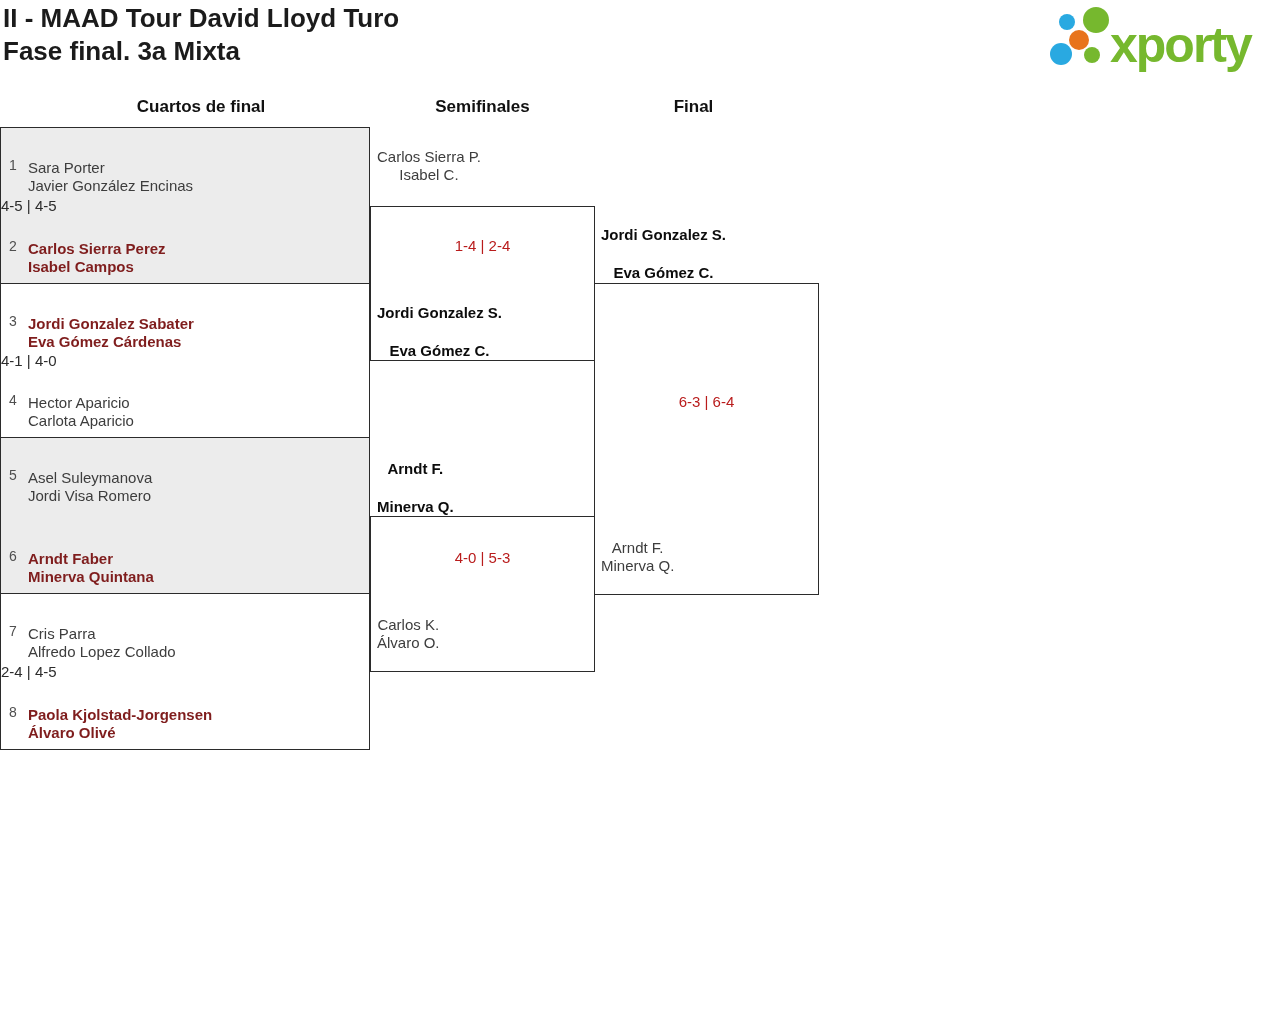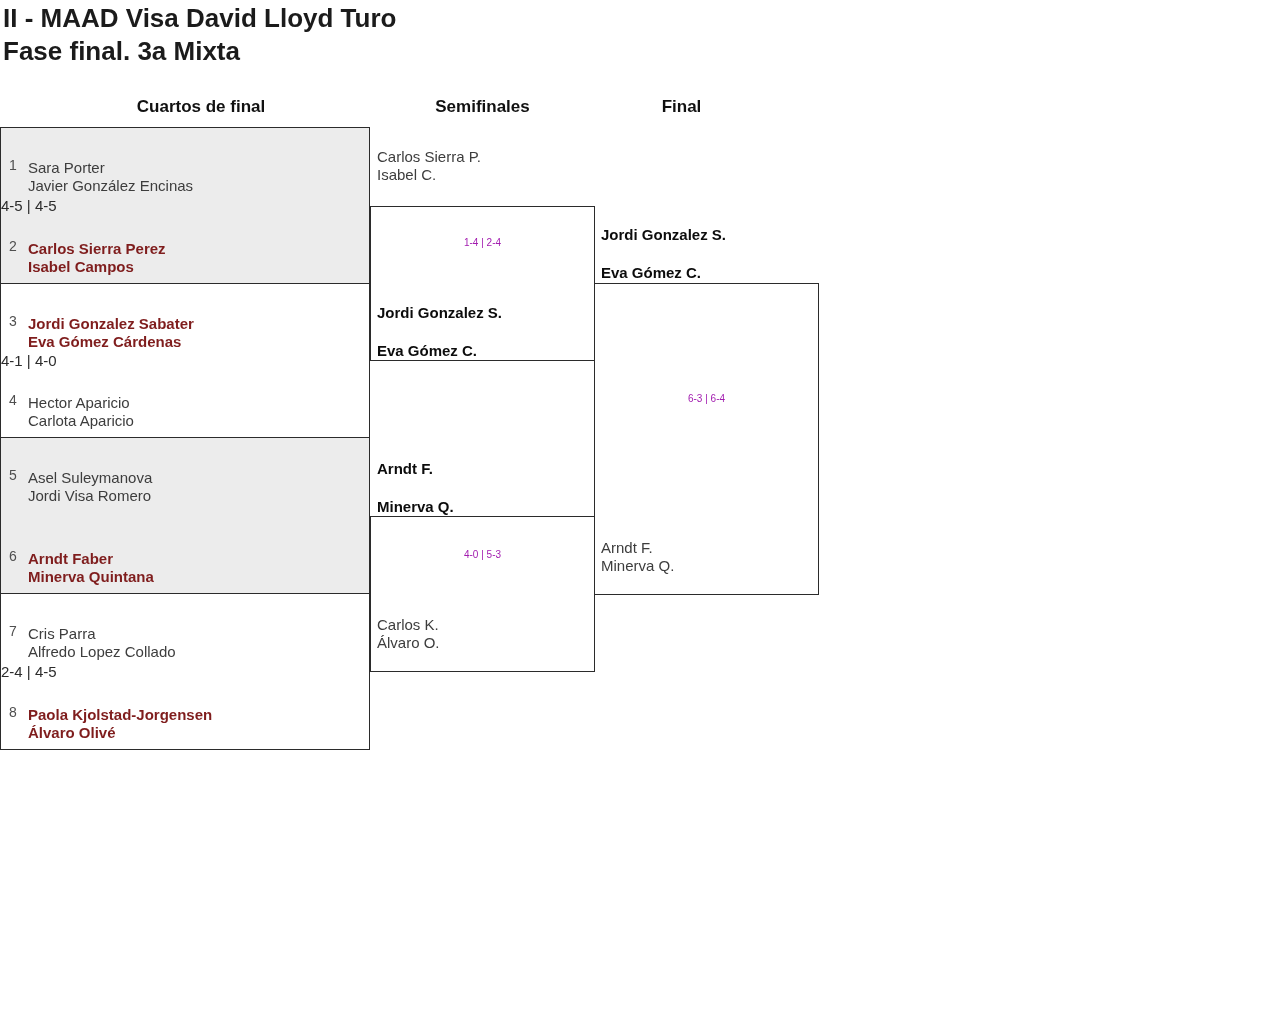--- a/index.html
+++ b/index.html
@@ -76,7 +76,7 @@
 <div class="page">
 
   <div class="title">
-    <div>II - MAAD Visa David Lloyd Turo</div>
+    <div>II - MAAD Tour David Lloyd Turo</div>
     <div>Fase final. 3a Mixta</div>
   </div>
 

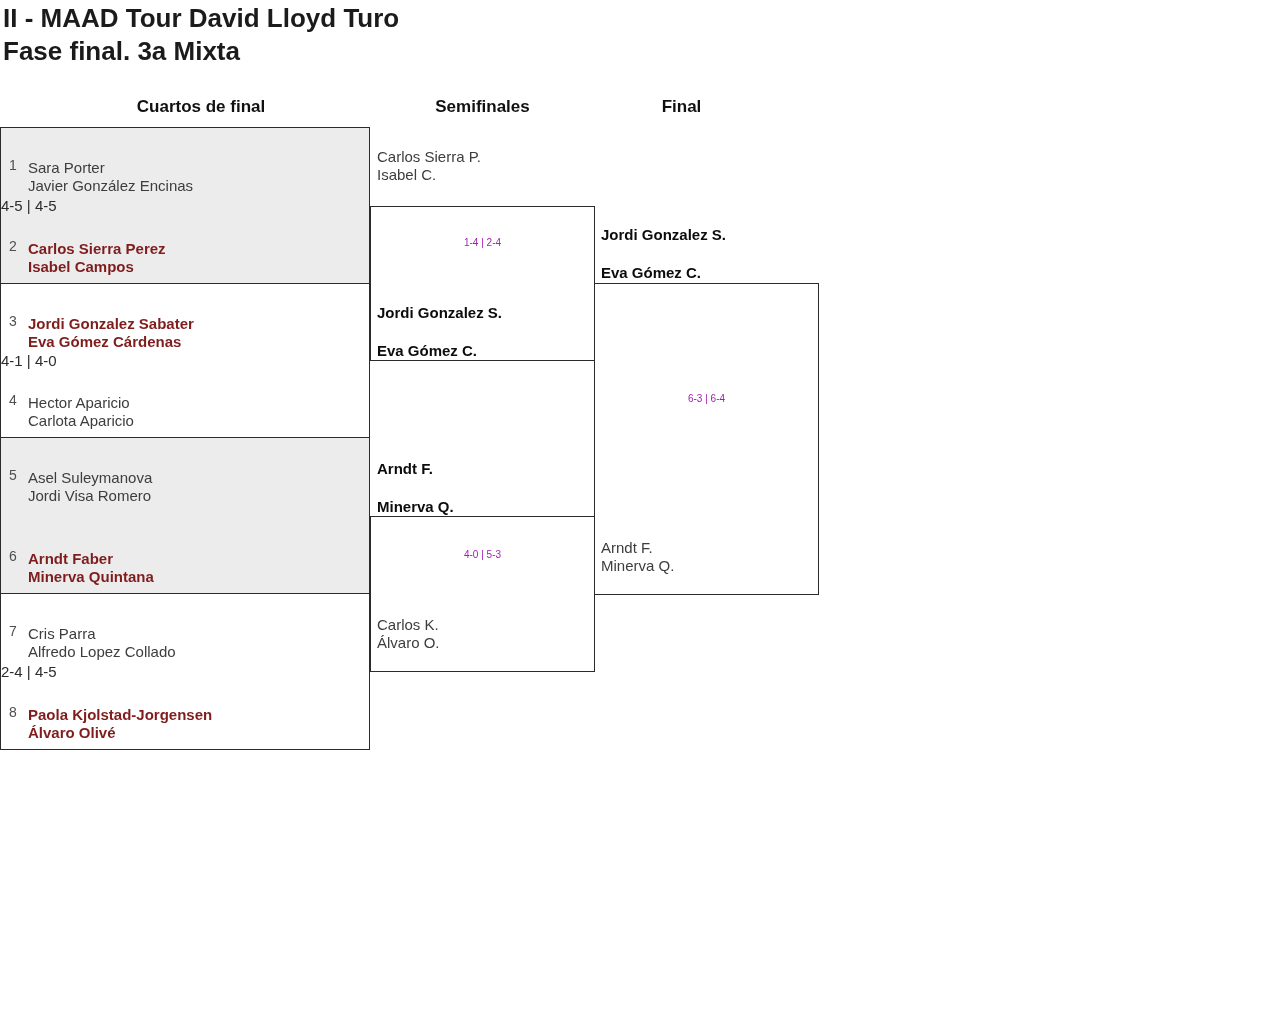--- a/index.html
+++ b/index.html
@@ -80,6 +80,14 @@
     <div>Fase final. 3a Mixta</div>
   </div>
 
+  <div class="logo">
+    <span class="dot d1" style="background-color: rgb(41, 169, 225);"></span>
+    <span class="dot d2" style="background-color: rgb(118, 184, 46);"></span>
+    <span class="dot d3" style="background-color: rgb(232, 116, 28);"></span>
+    <span class="dot d4" style="background-color: rgb(41, 169, 225);"></span>
+    <span class="dot d5" style="background-color: rgb(118, 184, 46);"></span>
+    <span class="wordmark" style="color: rgb(118, 184, 46);">xporty</span>
+  </div>
 
   <div class="round-header rh1">Cuartos de final</div>
   <div class="round-header rh2">Semifinales</div>

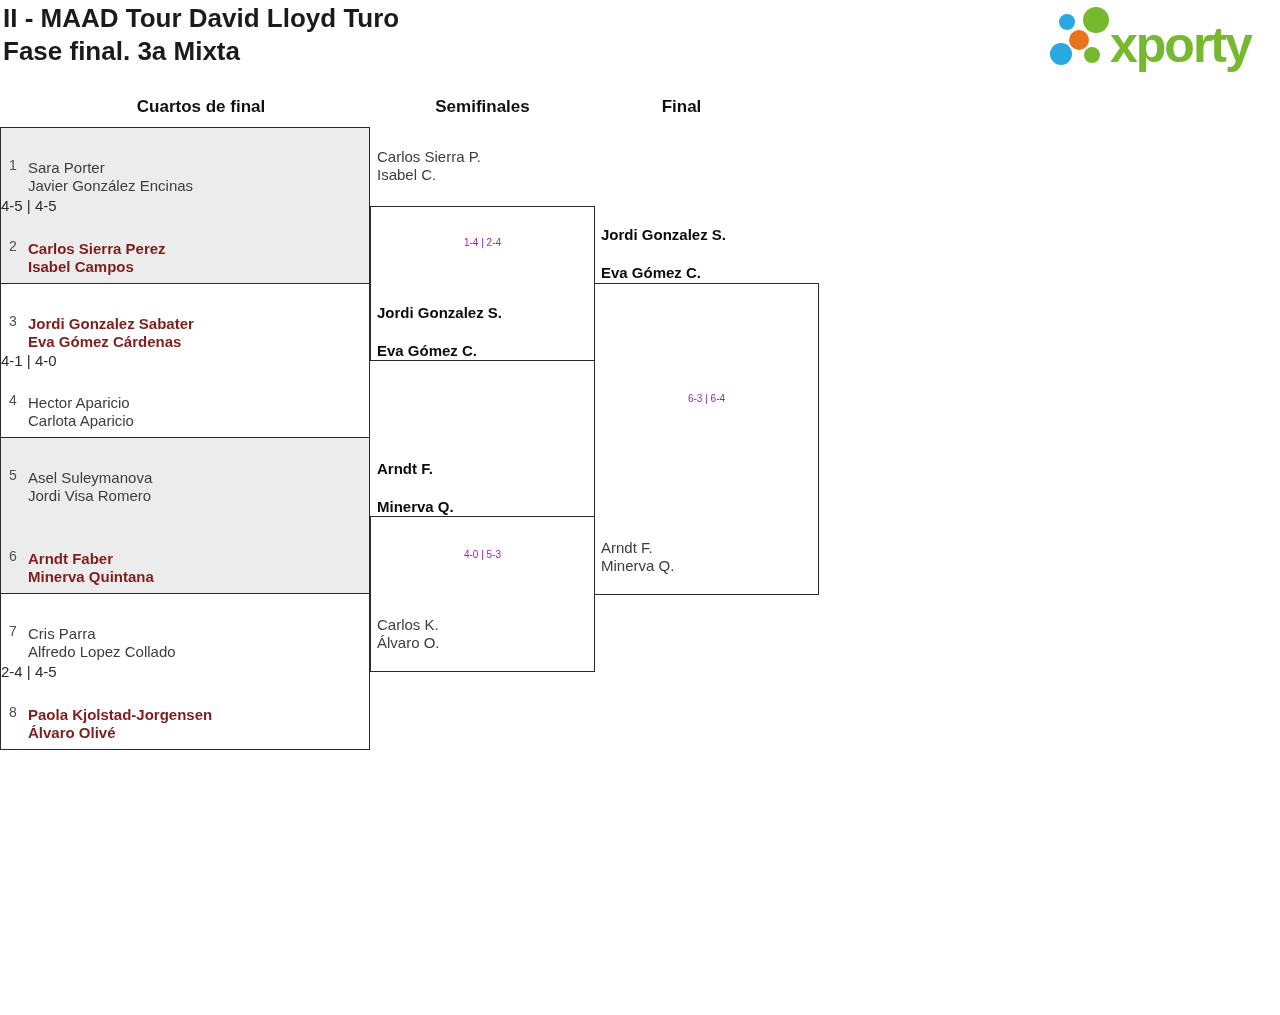--- a/index.html
+++ b/index.html
@@ -26,7 +26,7 @@
                 color:#111;text-align:center;}
   .rh1{left:16px;width:370px;}
   .rh2{left:370px;width:225px;}
-  .rh3{left:569px;width:225px;}
+  .rh3{left:581px;width:225px;}
 
   
   .match{position:absolute;left:0;width:370px;box-sizing:border-box;

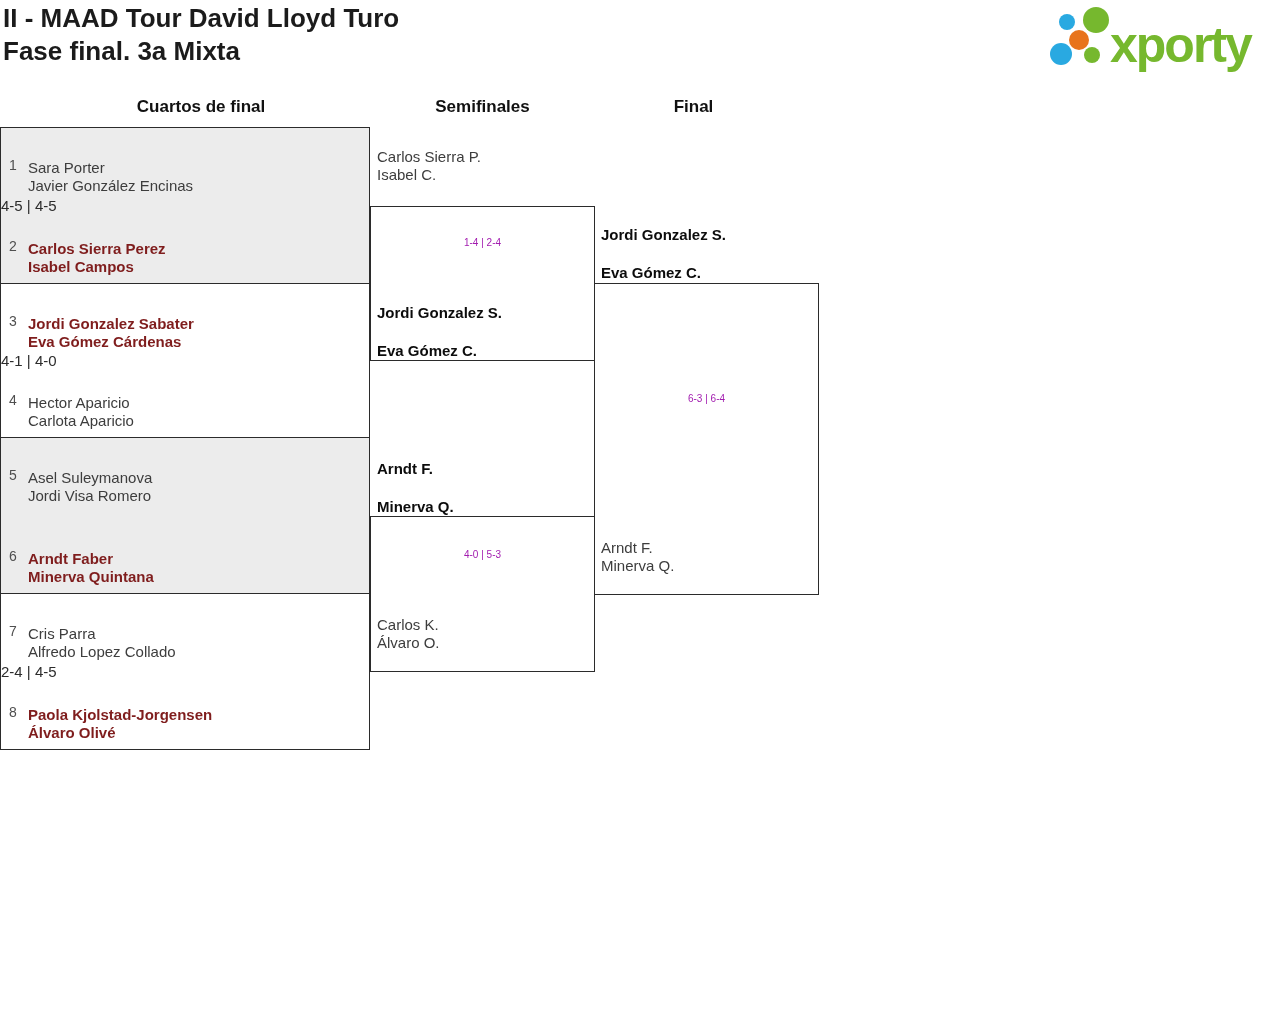--- a/index.html
+++ b/index.html
@@ -53,7 +53,7 @@
 
   
   .team-label{position:absolute;display:flex;flex-direction:column;
-              font-size:15px;line-height:18px;color:#3d3d3d;}
+              font-size:15px;line-height:18px;color:#3d3d3d;text-align:center;}
   .team-label.winner{color:#0c0c0c;font-weight:700;gap:20px;}
   .team-label .p{white-space:nowrap;}
   .score-label{position:absolute;text-align:center;font-size:10px;color:#a21caf;}

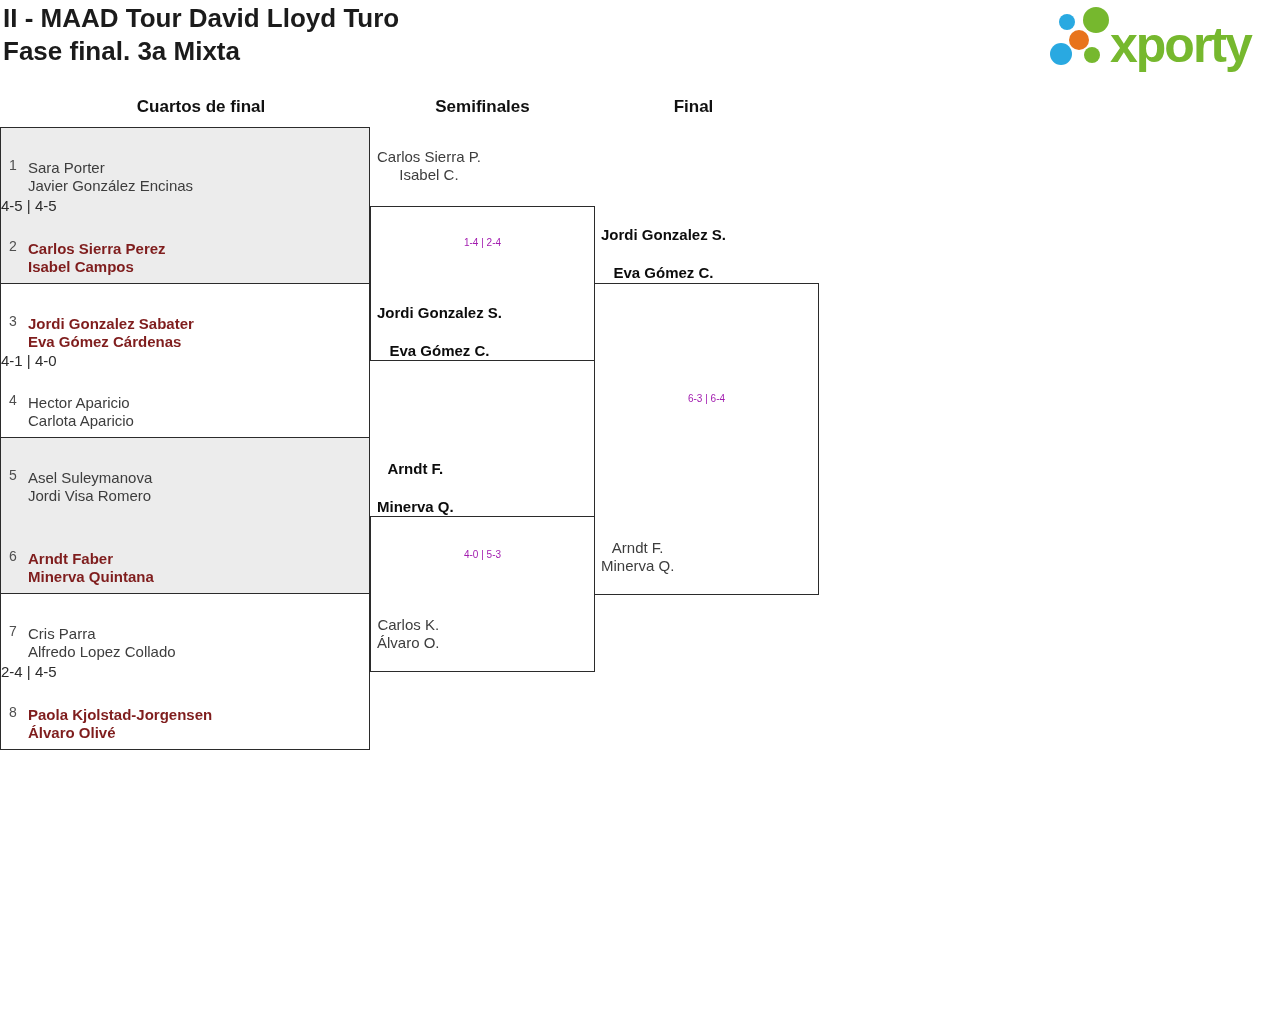--- a/index.html
+++ b/index.html
@@ -56,7 +56,7 @@
               font-size:15px;line-height:18px;color:#3d3d3d;text-align:center;}
   .team-label.winner{color:#0c0c0c;font-weight:700;gap:20px;}
   .team-label .p{white-space:nowrap;}
-  .score-label{position:absolute;text-align:center;font-size:10px;color:#a21caf;}
+  .score-label{position:absolute;text-align:center;font-size:15px;color:#b91c1c;}
 
   .sf1-top{left:377px;top:148px;}
   .sf1-score{left:370px;top:237px;width:225px;}

